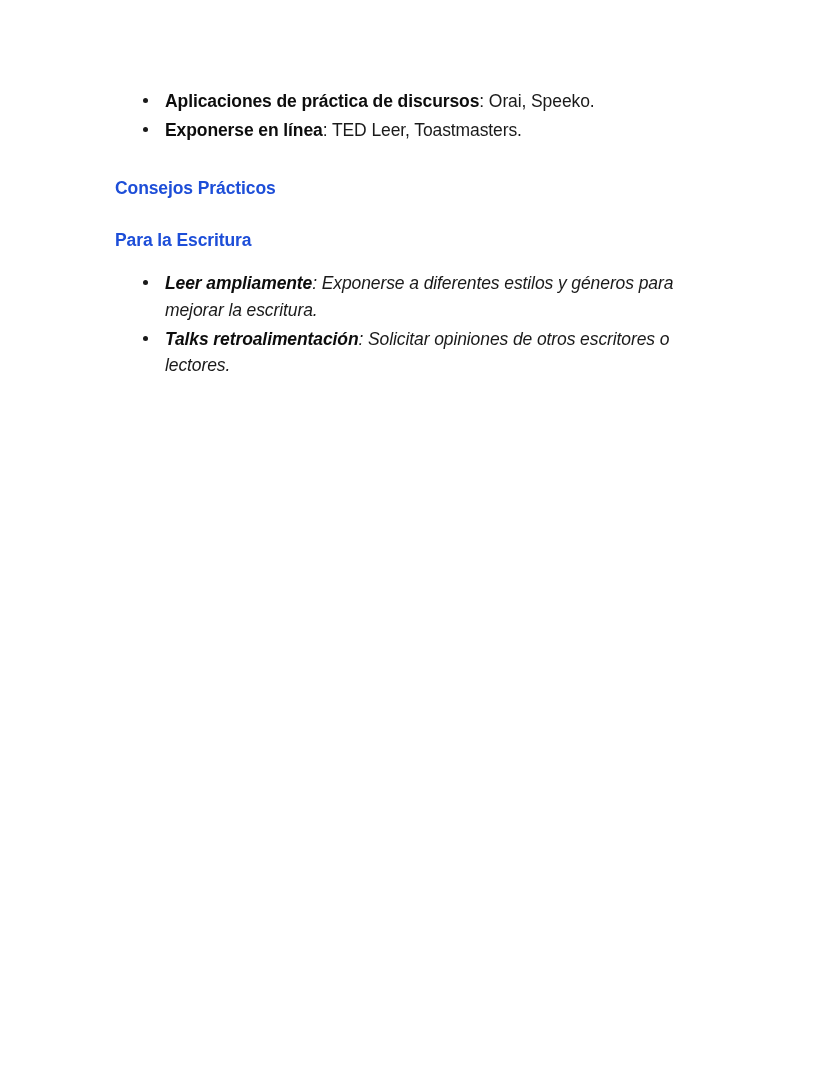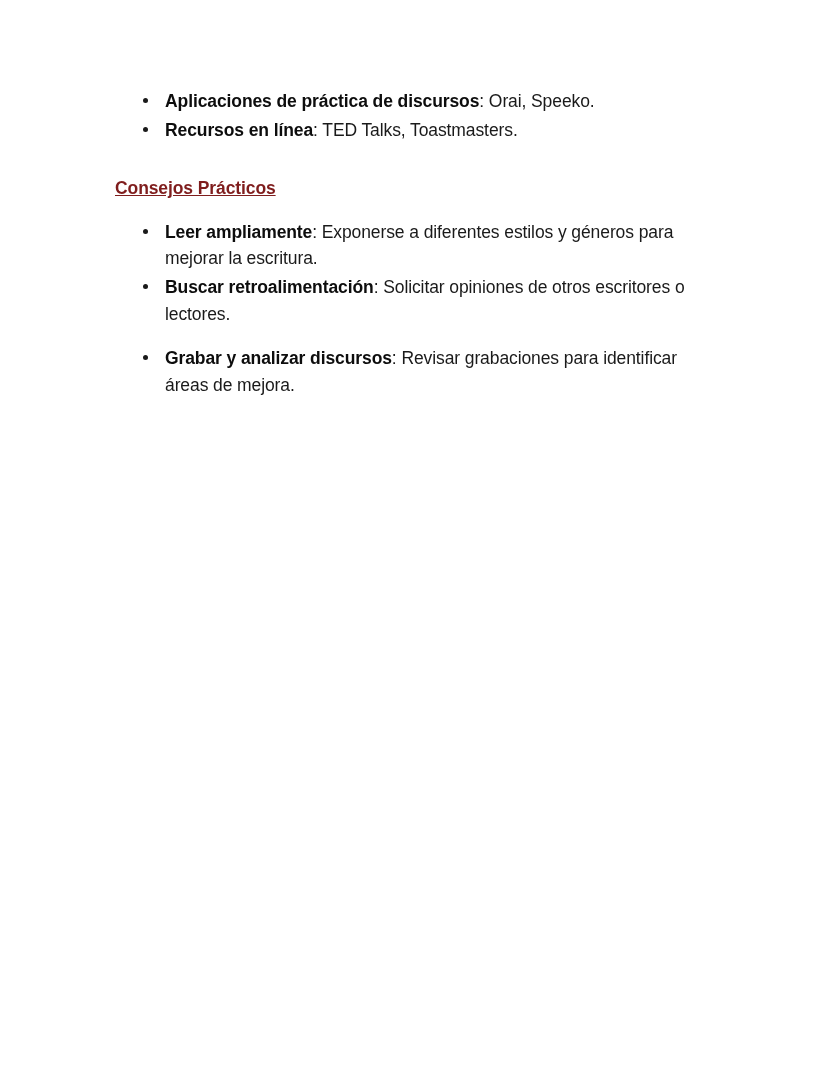--- a/index.html
+++ b/index.html
@@ -92,7 +92,7 @@
       </li>
       <li>
         <span class="dot"></span>
-        <b>Recursos en línea</b><span class="li-text">: TED Talks, Toastmasters.</span>
+        <b>Exponerse en línea</b><span class="li-text">: TED Talks, Toastmasters.</span>
       </li>
     </ul>
 

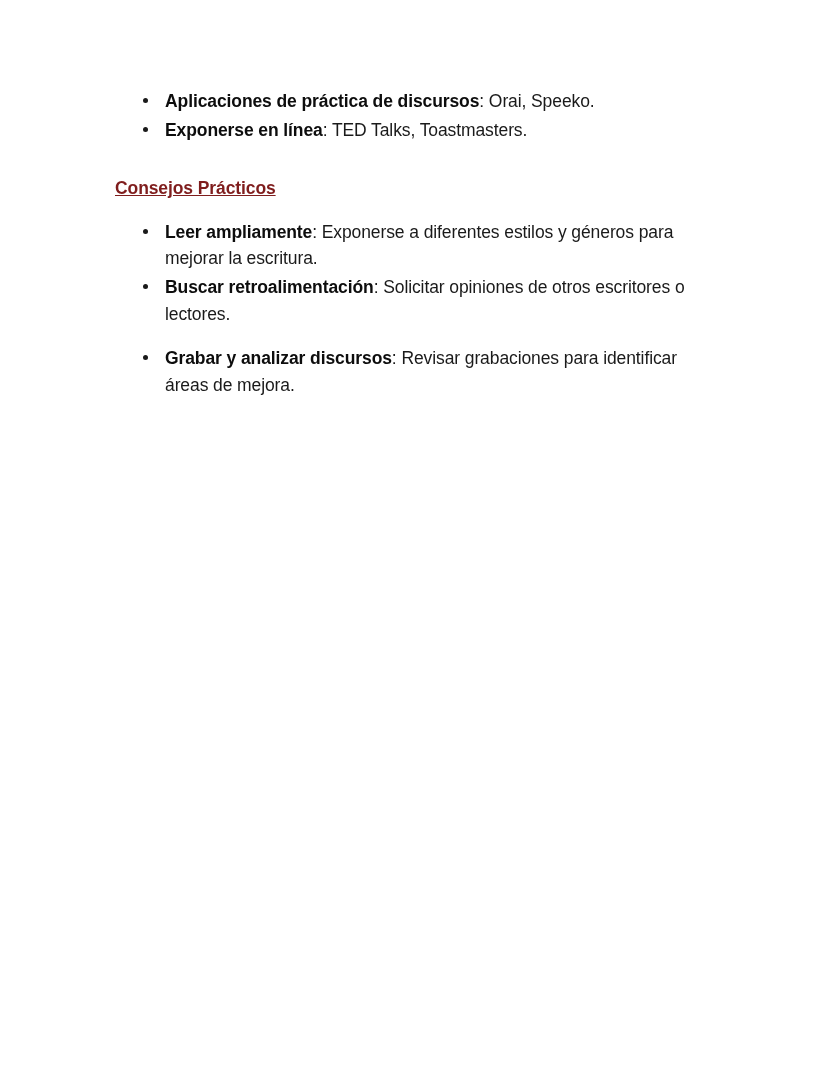--- a/index.html
+++ b/index.html
@@ -92,7 +92,7 @@
       </li>
       <li>
         <span class="dot"></span>
-        <b>Exponerse en línea</b><span class="li-text">: TED Talks, Toastmasters.</span>
+        <b>Exponerse en línea</b><span class="li-text">: TED Leer, Toastmasters.</span>
       </li>
     </ul>
 

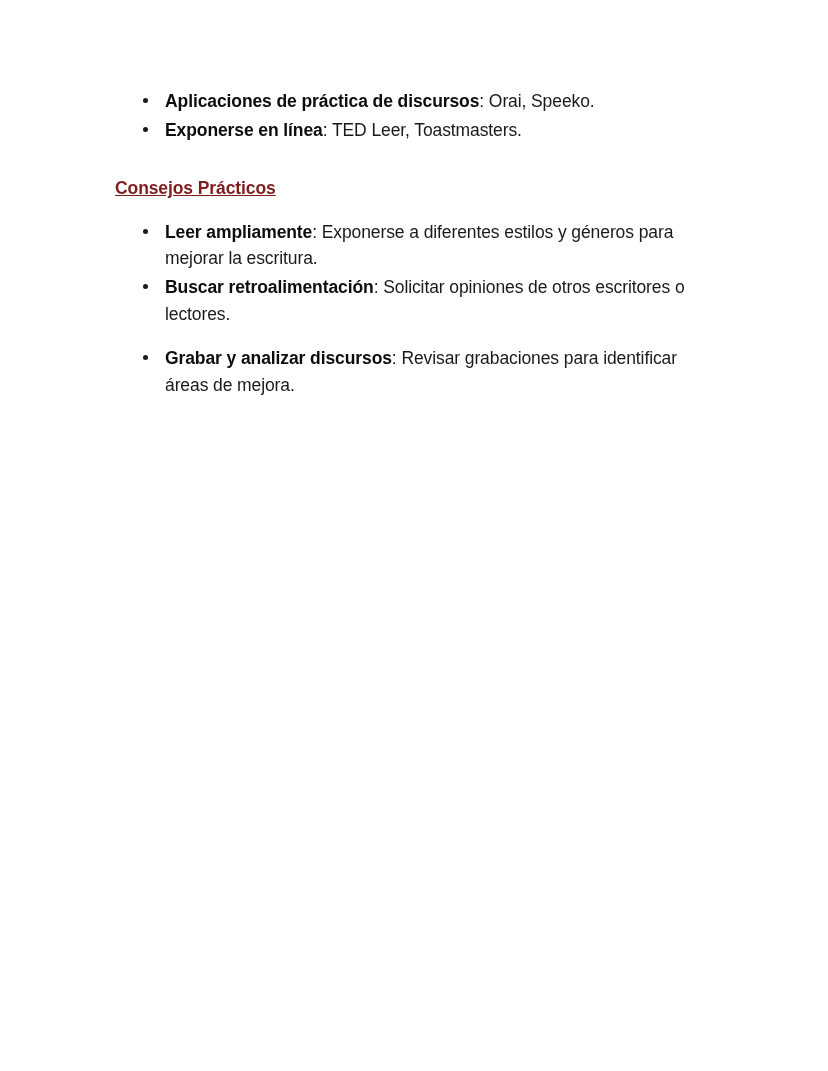--- a/index.html
+++ b/index.html
@@ -30,9 +30,8 @@
     font-weight: bold;
     line-height: 1.35;
     margin: 0;
-    color: #7f1d1d;
+    color: #1d4ed8;
     letter-spacing: -0.1px;
-    text-decoration: underline;
   }
   .heading.level1 {
     margin-top: 34px;

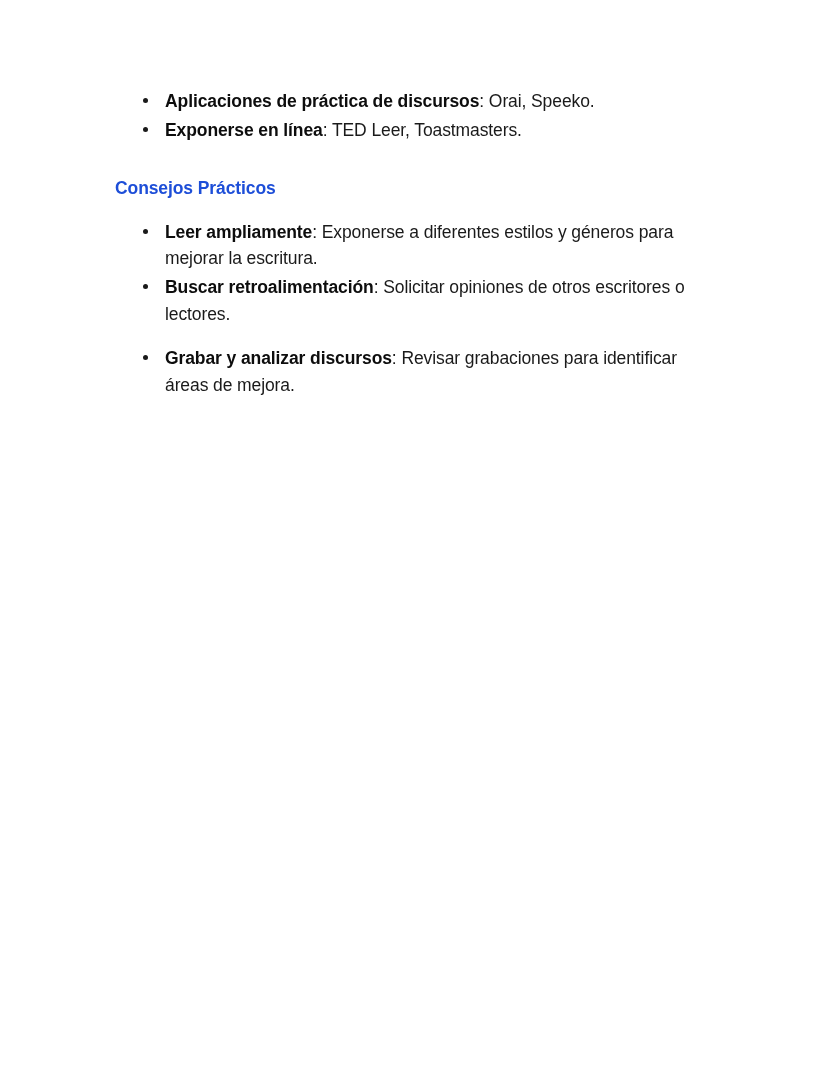--- a/index.html
+++ b/index.html
@@ -97,6 +97,7 @@
 
     <p class="heading level1">Consejos Prácticos</p>
 
+    <p class="heading level2">Para la Escritura</p>
 
     <ul class="bullets after-heading">
       <li>

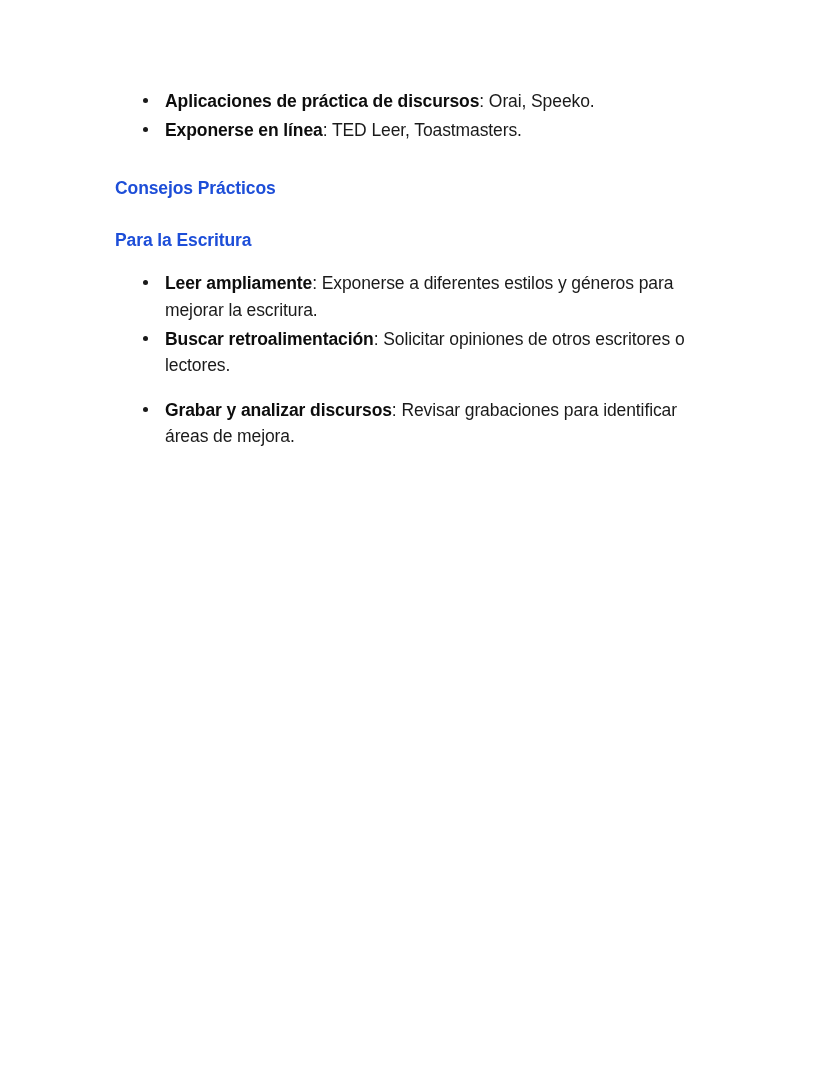--- a/index.html
+++ b/index.html
@@ -51,6 +51,7 @@
   }
   ul.bullets.after-heading {
     margin-top: 18px;
+    font-style: italic;
   }
   ul.bullets li {
     position: relative;

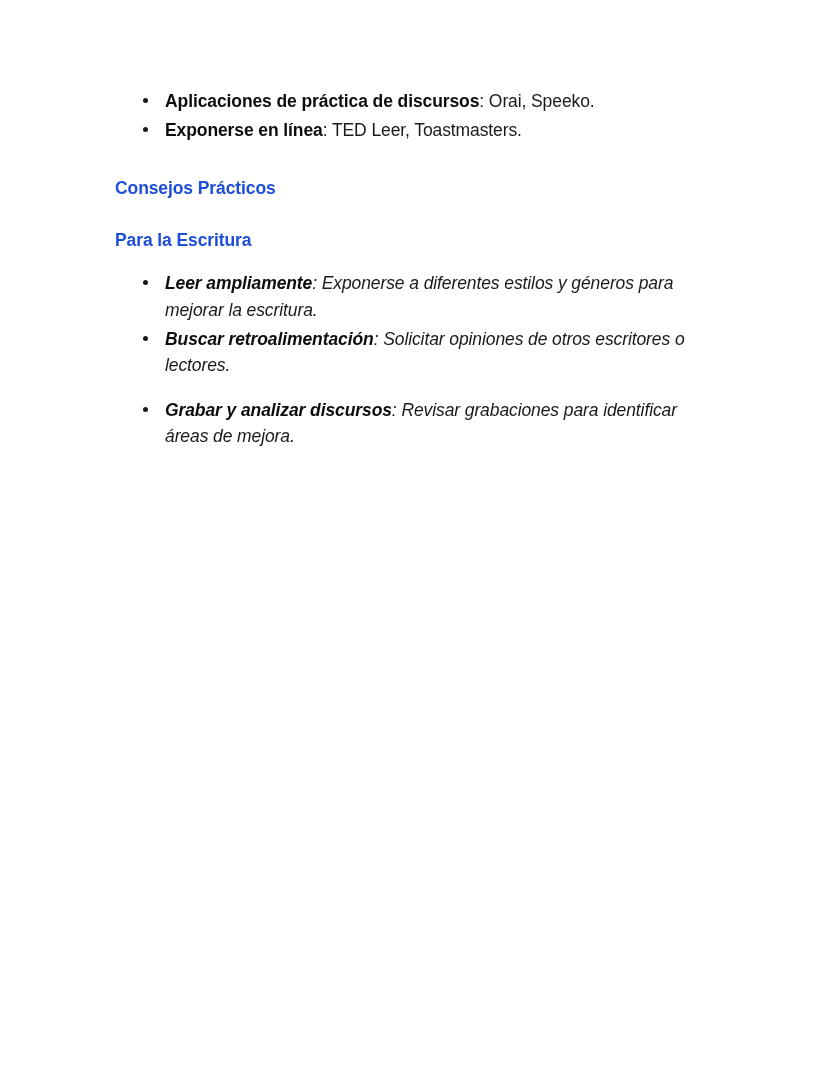--- a/index.html
+++ b/index.html
@@ -107,7 +107,7 @@
       </li>
       <li>
         <span class="dot"></span>
-        <b>Buscar retroalimentación</b><span class="li-text">: Solicitar opiniones de otros escritores o lectores.</span>
+        <b>Talks retroalimentación</b><span class="li-text">: Solicitar opiniones de otros escritores o lectores.</span>
       </li>
     </ul>
 

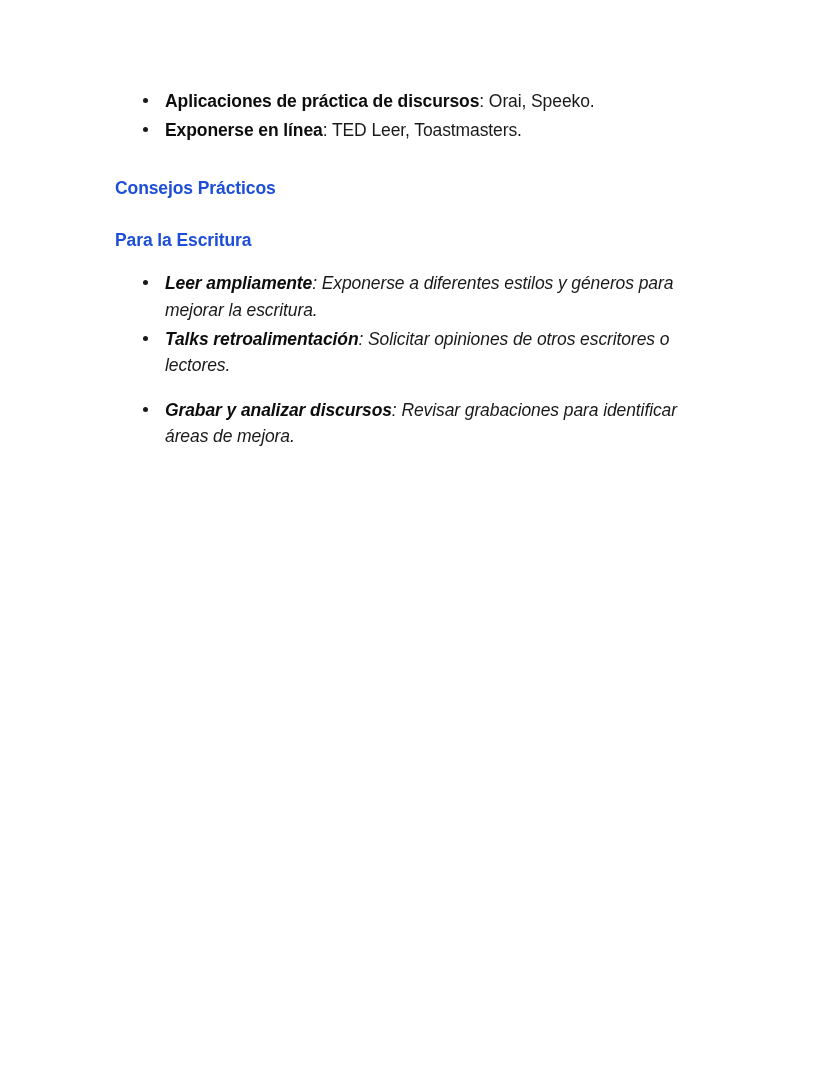--- a/index.html
+++ b/index.html
@@ -113,10 +113,6 @@
 
 
     <ul class="bullets after-heading">
-      <li>
-        <span class="dot"></span>
-        <b>Grabar y analizar discursos</b><span class="li-text">: Revisar grabaciones para identificar áreas de mejora.</span>
-      </li>
     </ul>
 
   </div>

